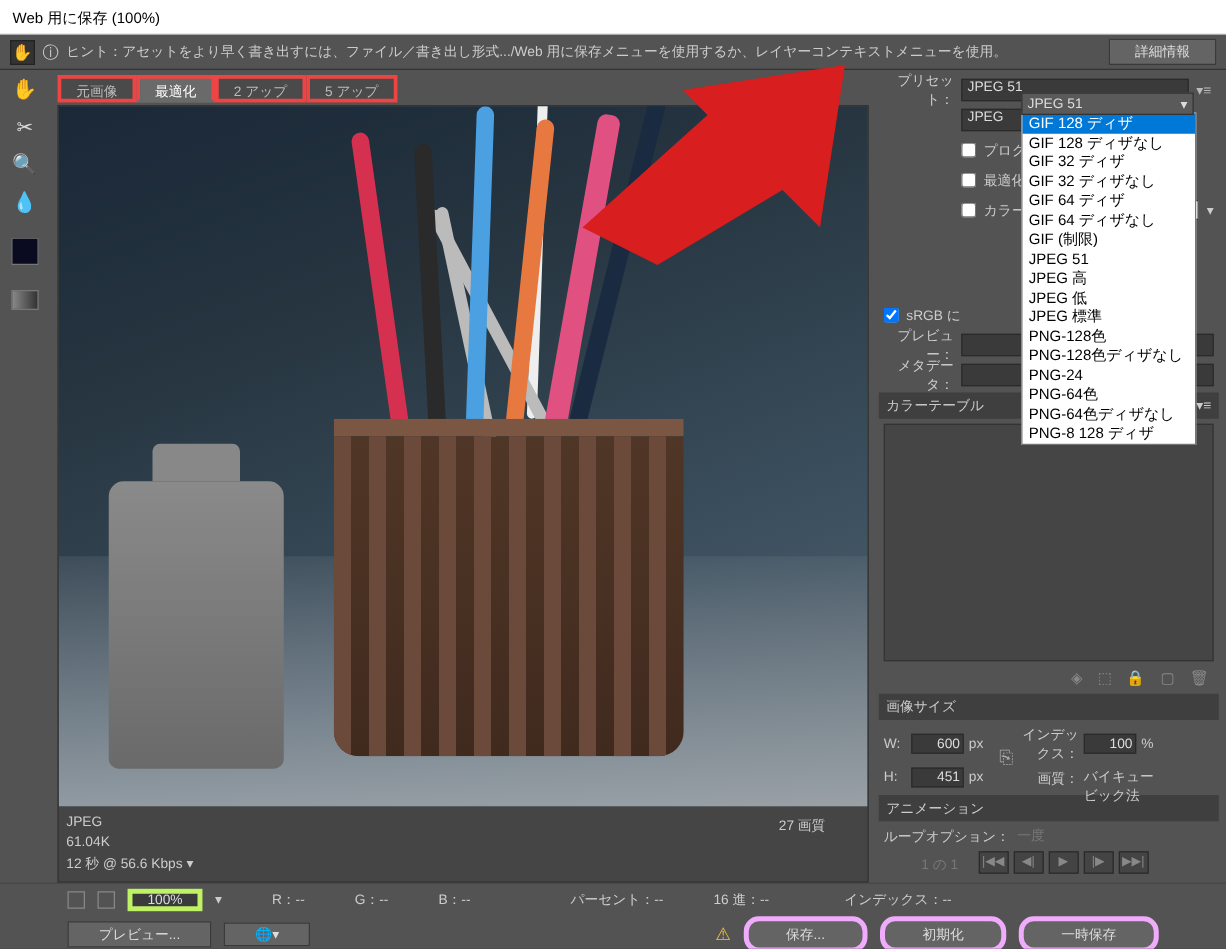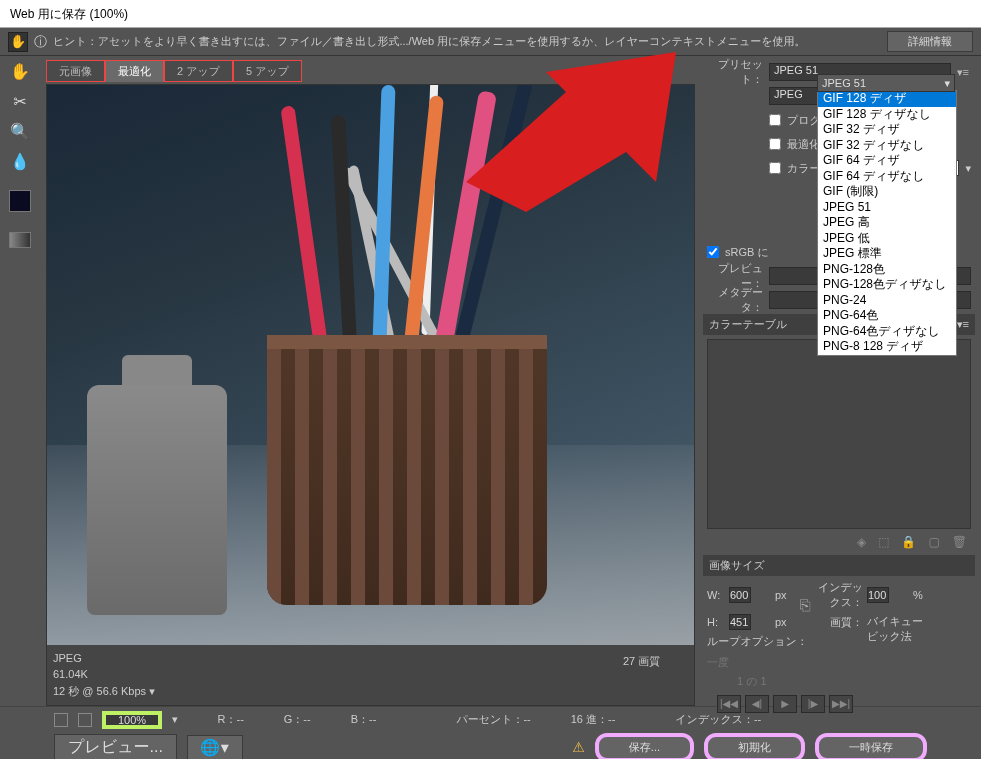--- a/index.html
+++ b/index.html
@@ -21,7 +21,7 @@
 
 .center-col { flex: 1; background: #535353; padding: 4px 6px 0 6px; display: flex; flex-direction: column; }
 .tabs { display: flex; gap: 0; height: 22px; font-size: 11px; color: #bbb; }
-.tabs .tab { padding: 3px 12px; cursor: pointer; border: 1px solid #ef4444; background: #4a4a4a; text-align: center; }
+.tabs .tab { padding: 3px 12px; cursor: pointer; border: 3px solid #ef4444; background: #4a4a4a; text-align: center; }
 .tabs .tab.active { background: #6a6a6a; color: #fff; border-bottom-color: #6a6a6a;}
 .preview-frame { flex: 1; border: 1px solid #333; background: #454545; margin-top: 2px; position: relative; overflow: hidden;}
 .preview-img { width: 100%; height: 560px; background: linear-gradient(160deg, #1a2838 0%, #263540 30%, #3d5160 70%, #5a6870 100%); position: relative; }

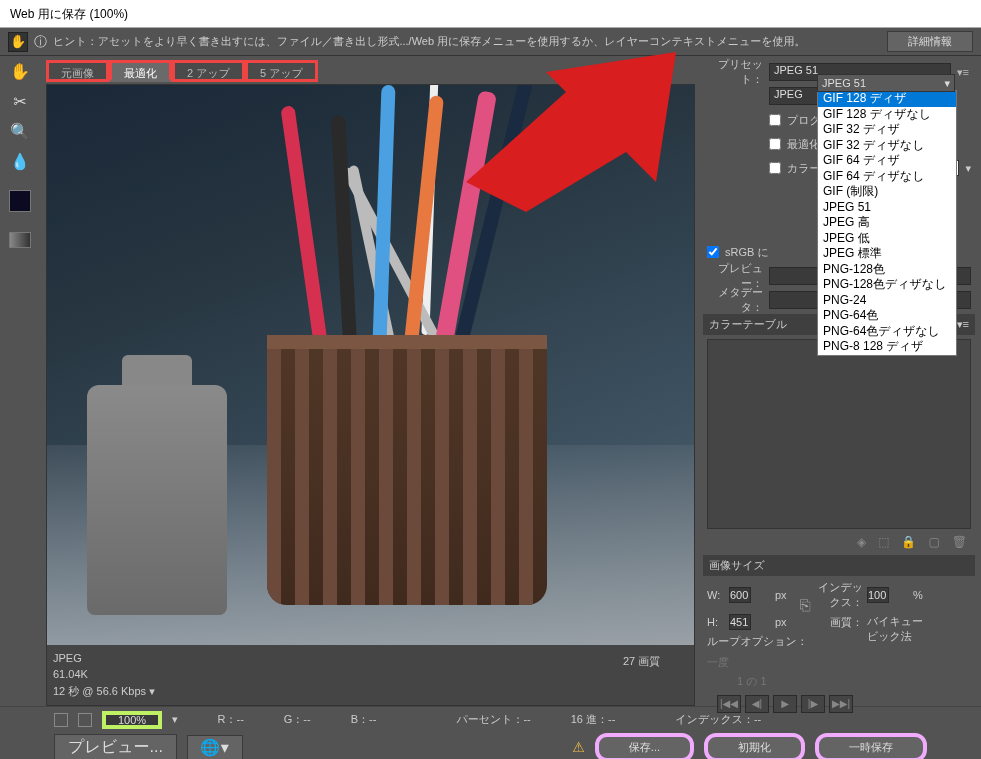--- a/index.html
+++ b/index.html
@@ -75,7 +75,7 @@
 .play-ctrl{display:flex; gap:4px; margin-left:10px;}
 .play-ctrl .pb{width:24px; height:18px; background:#444; border:1px solid #2a2a2a; color:#888; text-align:center; font-size:10px; line-height:16px; cursor:pointer;}
 .img-size-grid{display:grid; grid-template-columns: 18px 42px 20px 12px 48px 42px 12px; gap:4px; align-items:center; font-size:11px;}
-.img-size-grid input{width:22px; background:#3a3a3a; border:1px solid #2a2a2a; color:#ddd; height:16px; font-size:11px; text-align:right; padding-right:2px;}
+.img-size-grid input{width:42px; background:#3a3a3a; border:1px solid #2a2a2a; color:#ddd; height:16px; font-size:11px; text-align:right; padding-right:2px;}
 .link-ic{grid-row:1/3; grid-column:4; font-size:14px; color:#aaa; text-align:center;}
 </style>
 </head>

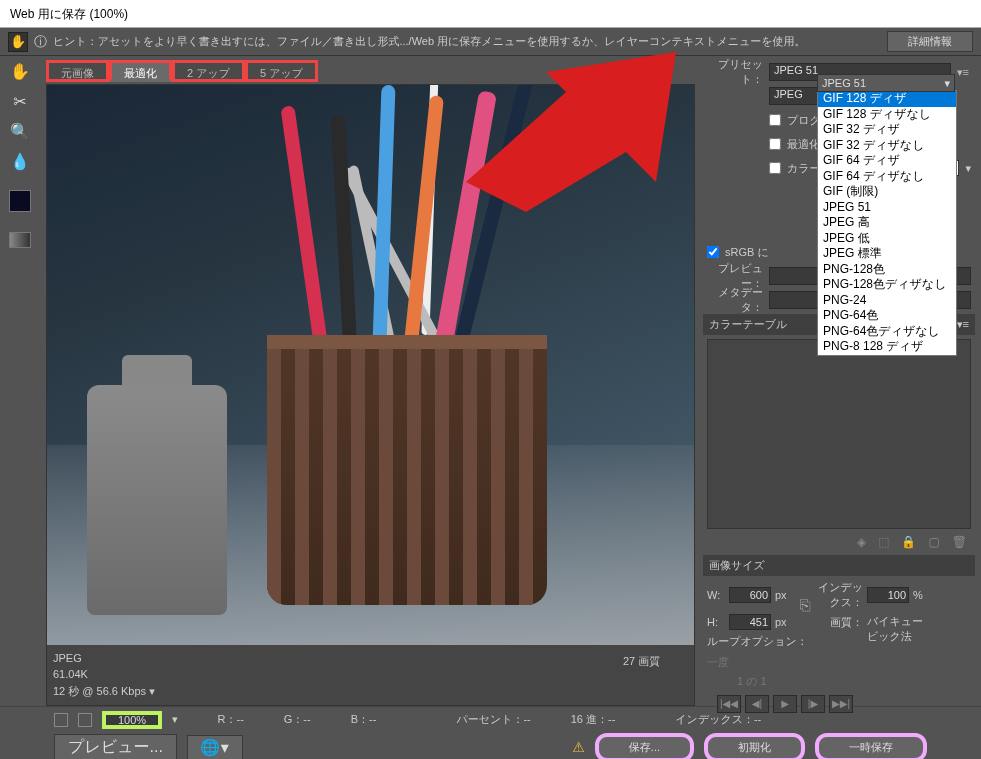--- a/index.html
+++ b/index.html
@@ -205,6 +205,9 @@
       <div class="sel" style="grid-column:6/8;height:16px">バイキュービック法</div>
     </div>
 
+    <div class="sec-head" style="margin-top:6px">
+        <span>アニメーション</span>
+      </div>
     <div class="loop-row">
       <span>ループオプション：</span>
       <div class="sel" style="flex:1;height:16px;color:#777">一度</div>

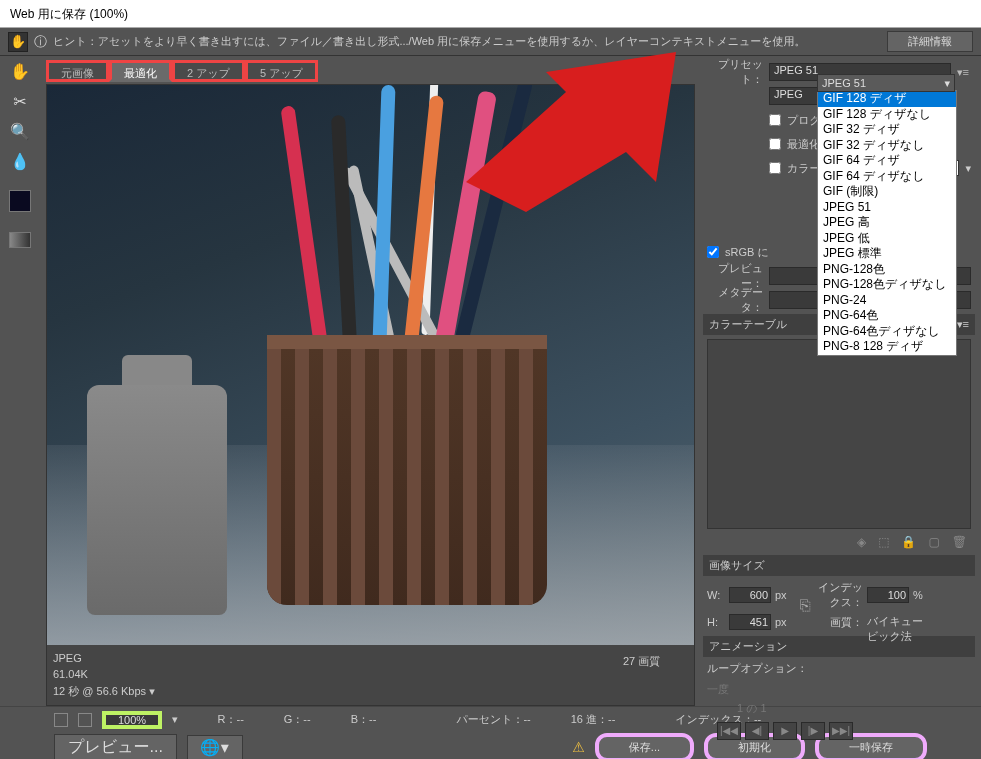--- a/index.html
+++ b/index.html
@@ -71,7 +71,7 @@
 .bottom-bar2 .btn { background:#646464; border:4px solid #f0abfc; border-radius:12px; color:#ddd; padding:3px 30px; cursor:pointer; font-size:11px;}
 .bottom-bar2 .btn-sm { background:#646464; border:1px solid #3a3a3a; color:#ddd; padding:2px 13px; cursor:pointer; font-size:16px;text-align:center;}
 .bottom-bar2 .warn{color:#f0c040; font-size:14px; margin-left:auto;}
-.loop-row{display:flex; align-items:flex-start; gap:6px; margin-top:4px;flex-direction:column;}
+.loop-row{display:flex; align-items:flex-end; gap:6px; margin-top:4px;}
 .play-ctrl{display:flex; gap:4px; margin-left:10px;}
 .play-ctrl .pb{width:24px; height:18px; background:#444; border:1px solid #2a2a2a; color:#888; text-align:center; font-size:10px; line-height:16px; cursor:pointer;}
 .img-size-grid{display:grid; grid-template-columns: 18px 42px 20px 12px 48px 42px 12px; gap:4px; align-items:center; font-size:11px;}

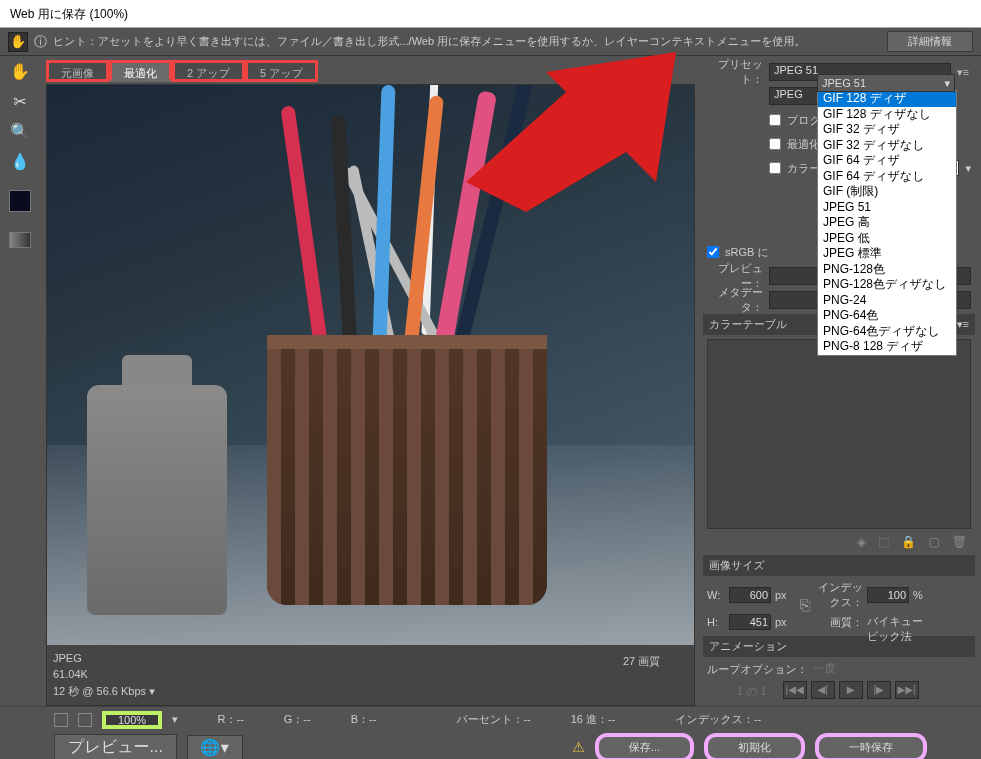--- a/index.html
+++ b/index.html
@@ -69,7 +69,7 @@
 .bottom-bar1 .sq{width:14px; height:14px; border:1px solid #888; display:inline-block;}
 .bottom-bar2 { height: 30px; display:flex; align-items:center; gap:10px; padding: 0 54px; font-size:11px; color:#ccc;}
 .bottom-bar2 .btn { background:#646464; border:4px solid #f0abfc; border-radius:12px; color:#ddd; padding:3px 30px; cursor:pointer; font-size:11px;}
-.bottom-bar2 .btn-sm { background:#646464; border:1px solid #3a3a3a; color:#ddd; padding:2px 13px; cursor:pointer; font-size:16px;text-align:center;}
+.bottom-bar2 .btn-sm { background:#646464; border:1px solid #3a3a3a; color:#ddd; padding:2px 24px; cursor:pointer; font-size:11px;text-align:center;}
 .bottom-bar2 .warn{color:#f0c040; font-size:14px; margin-left:auto;}
 .loop-row{display:flex; align-items:flex-end; gap:6px; margin-top:4px;}
 .play-ctrl{display:flex; gap:4px; margin-left:10px;}

